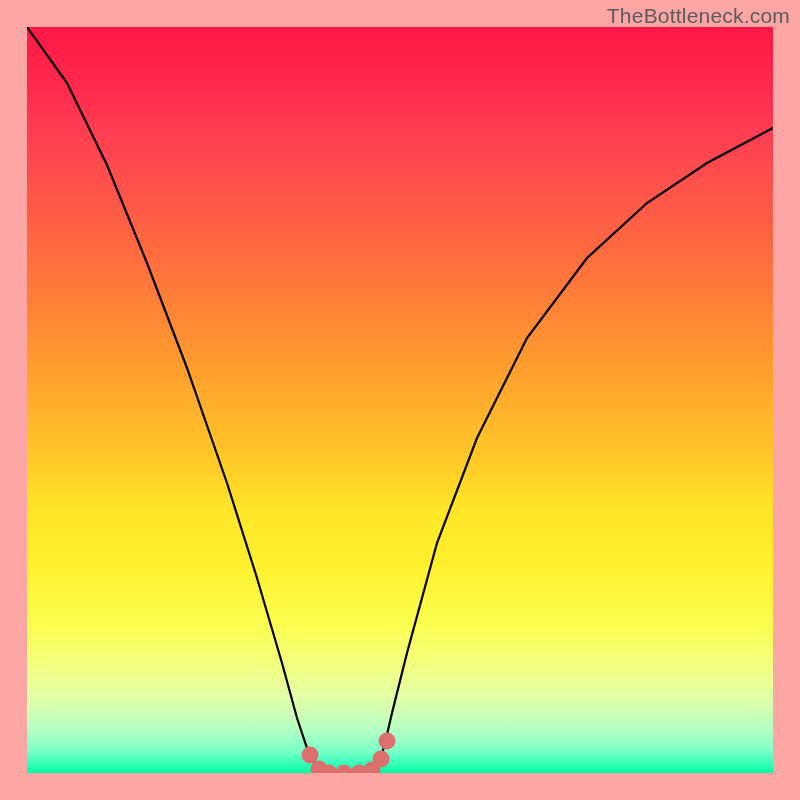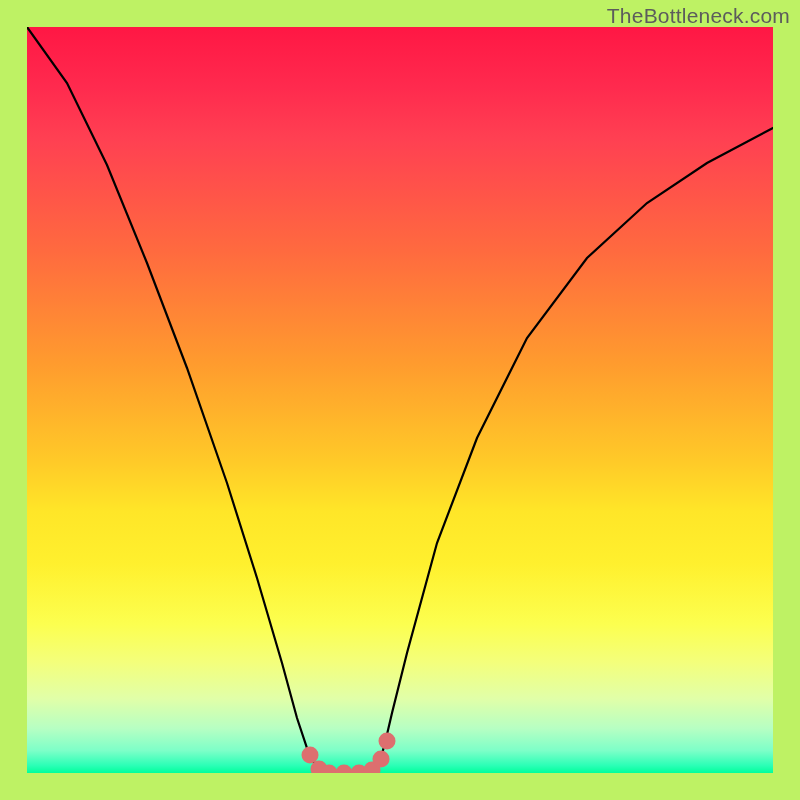--- a/index.html
+++ b/index.html
@@ -17,7 +17,7 @@
     top: 0;
     width: 800px;
     height: 800px;
-    background: #bef264;
+    background: #fca5a5;
   }
   .plot {
     position: absolute;

